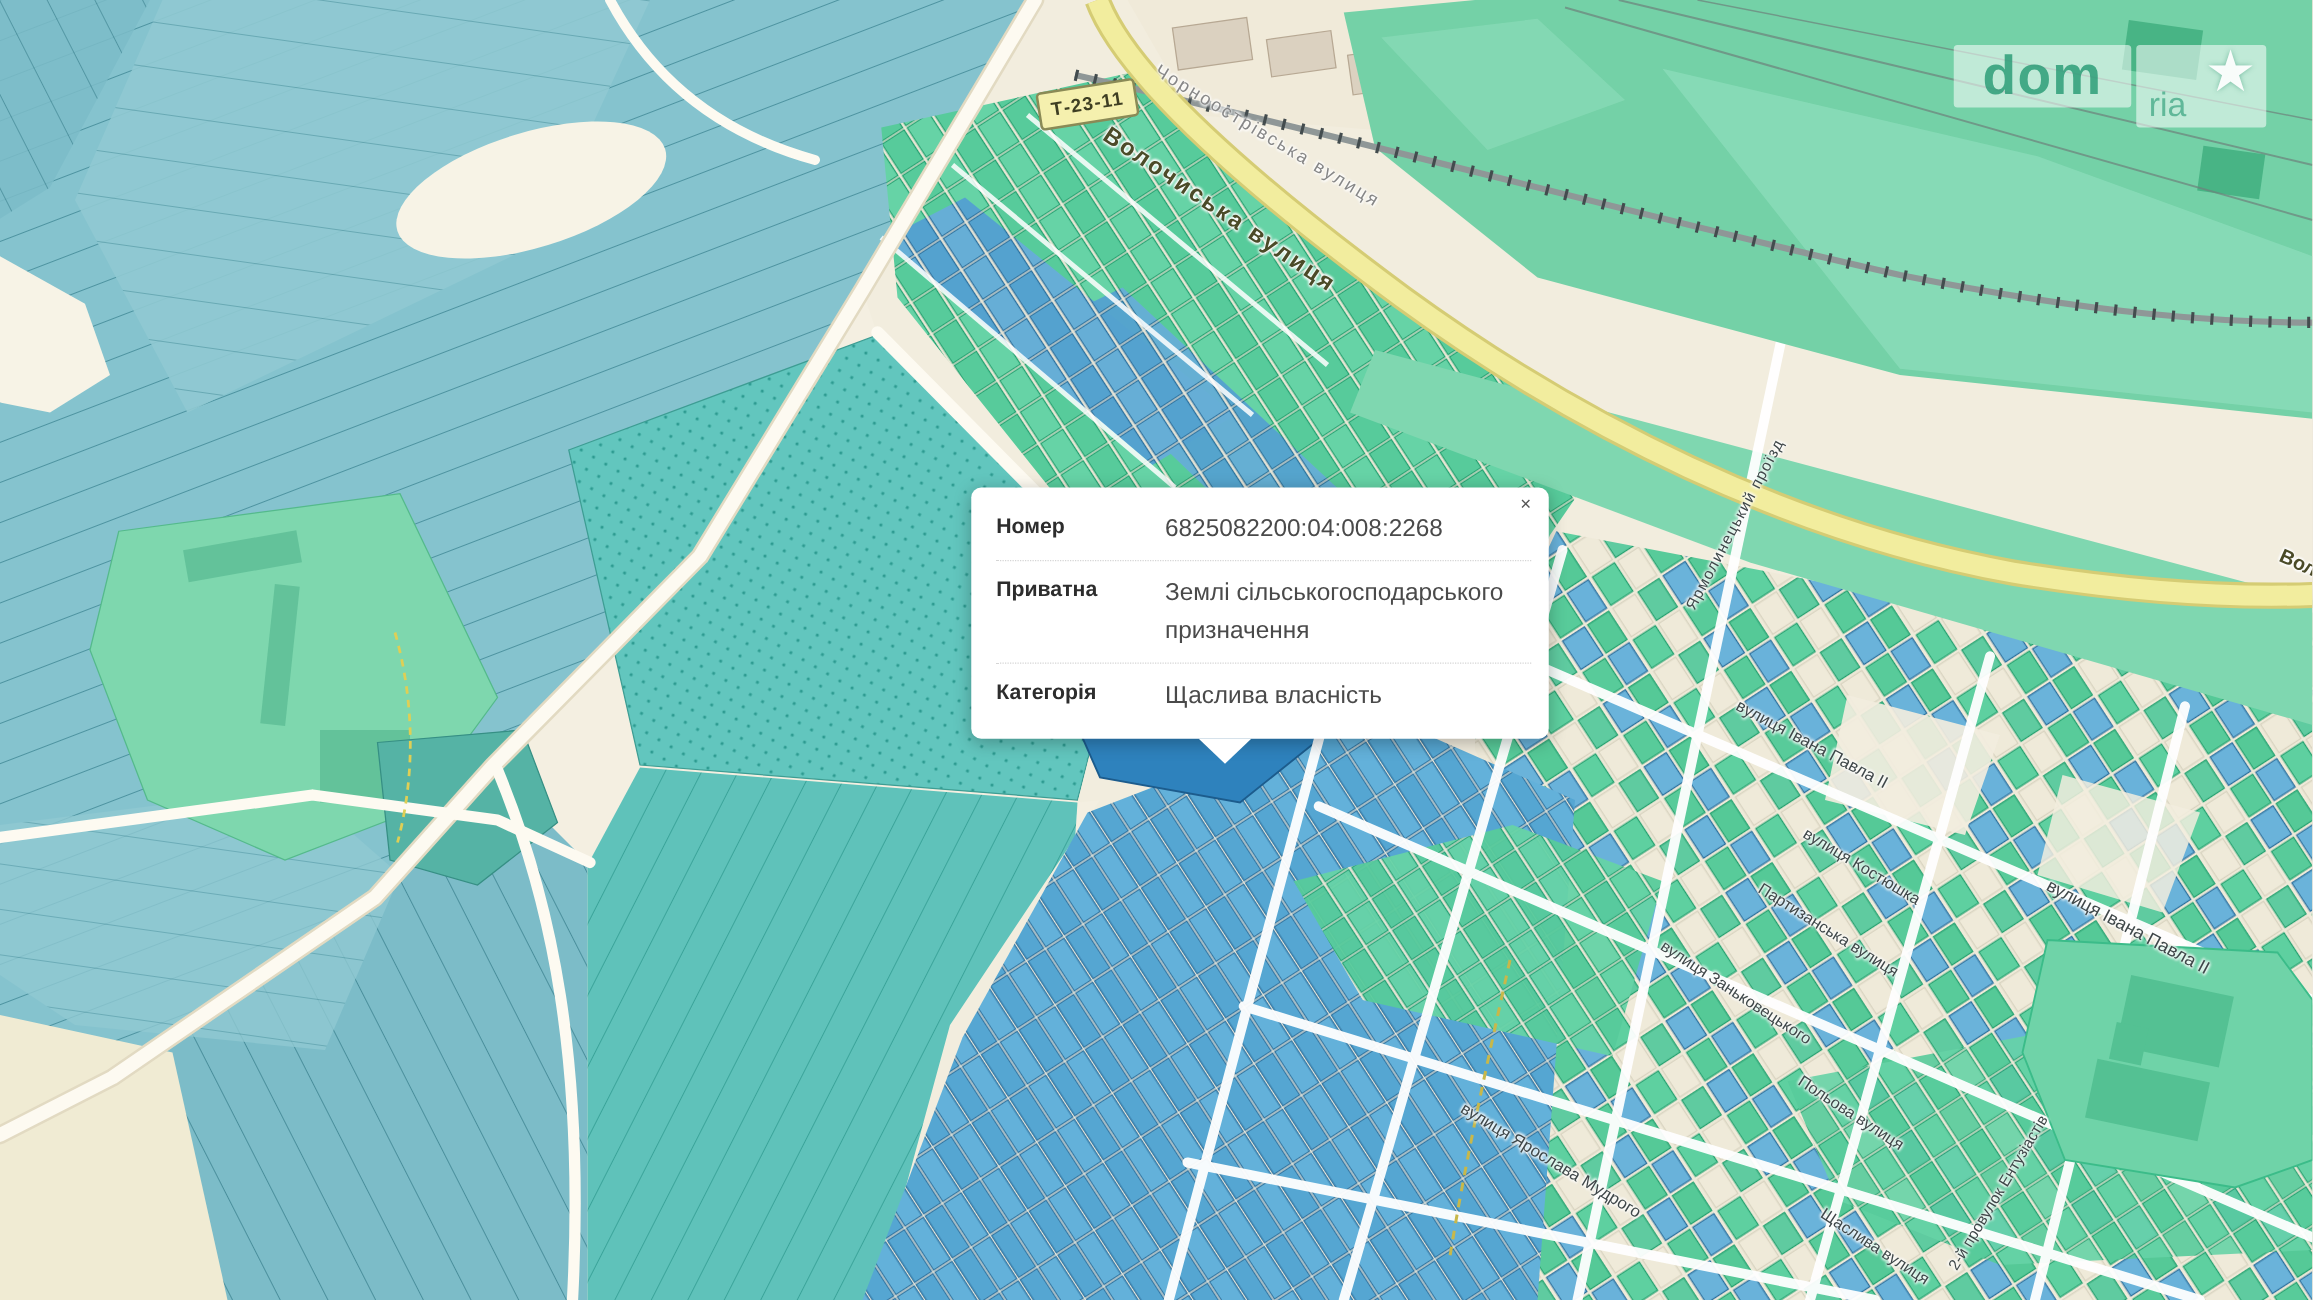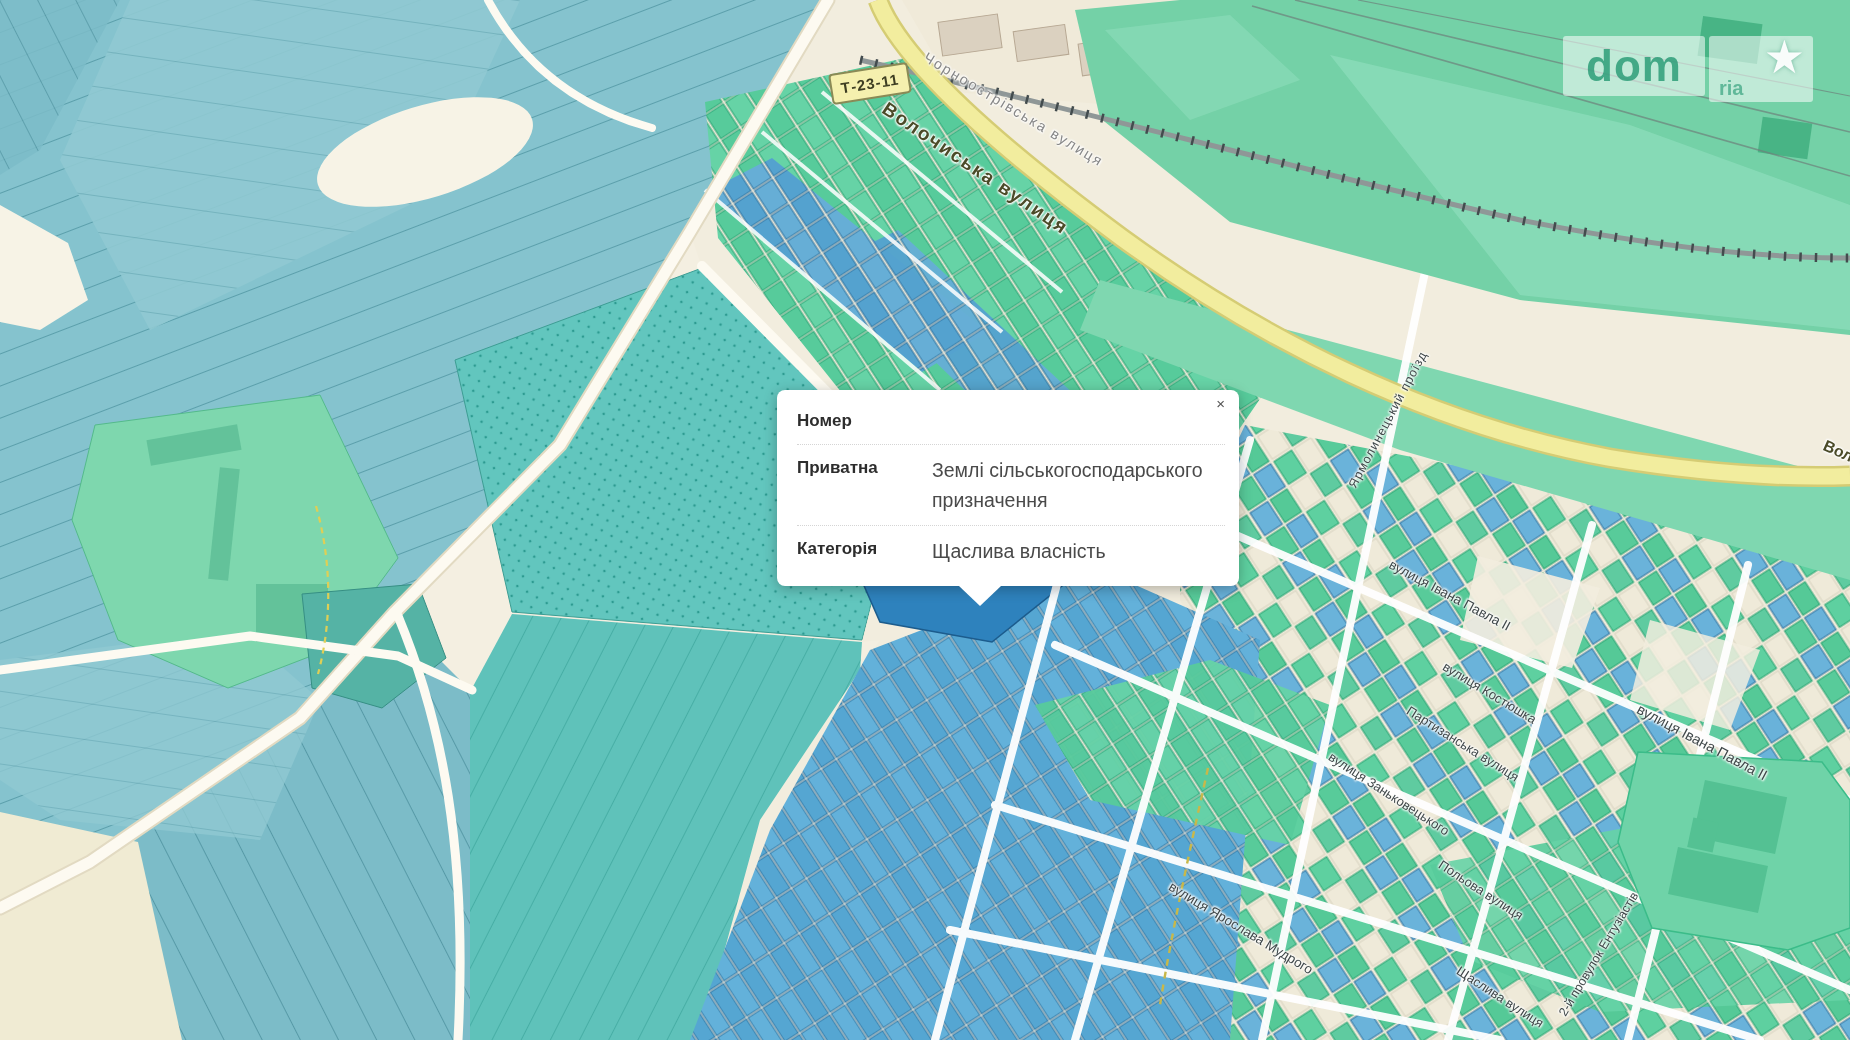--- a/index.html
+++ b/index.html
@@ -28,7 +28,7 @@
     border:21px solid transparent;border-top:20px solid #fff;border-bottom:0;}
   
   .wm-box{position:absolute;background:rgba(255,255,255,.55);border-radius:3px;}
-  .wm-left{left:1563px;top:36px;width:142px;height:60px;display:flex;align-items:center;justify-content:center;}
+  .wm-left{left:1563px;top:36px;width:142px;height:50px;display:flex;align-items:center;justify-content:center;}
   .wm-dom{font-size:44px;font-weight:700;color:rgba(32,150,112,.78);letter-spacing:1px;}
   .wm-right{left:1709px;top:36px;width:104px;height:66px;}
   .wm-star{position:absolute;top:-6px;right:8px;font-size:46px;color:rgba(255,255,255,.95);

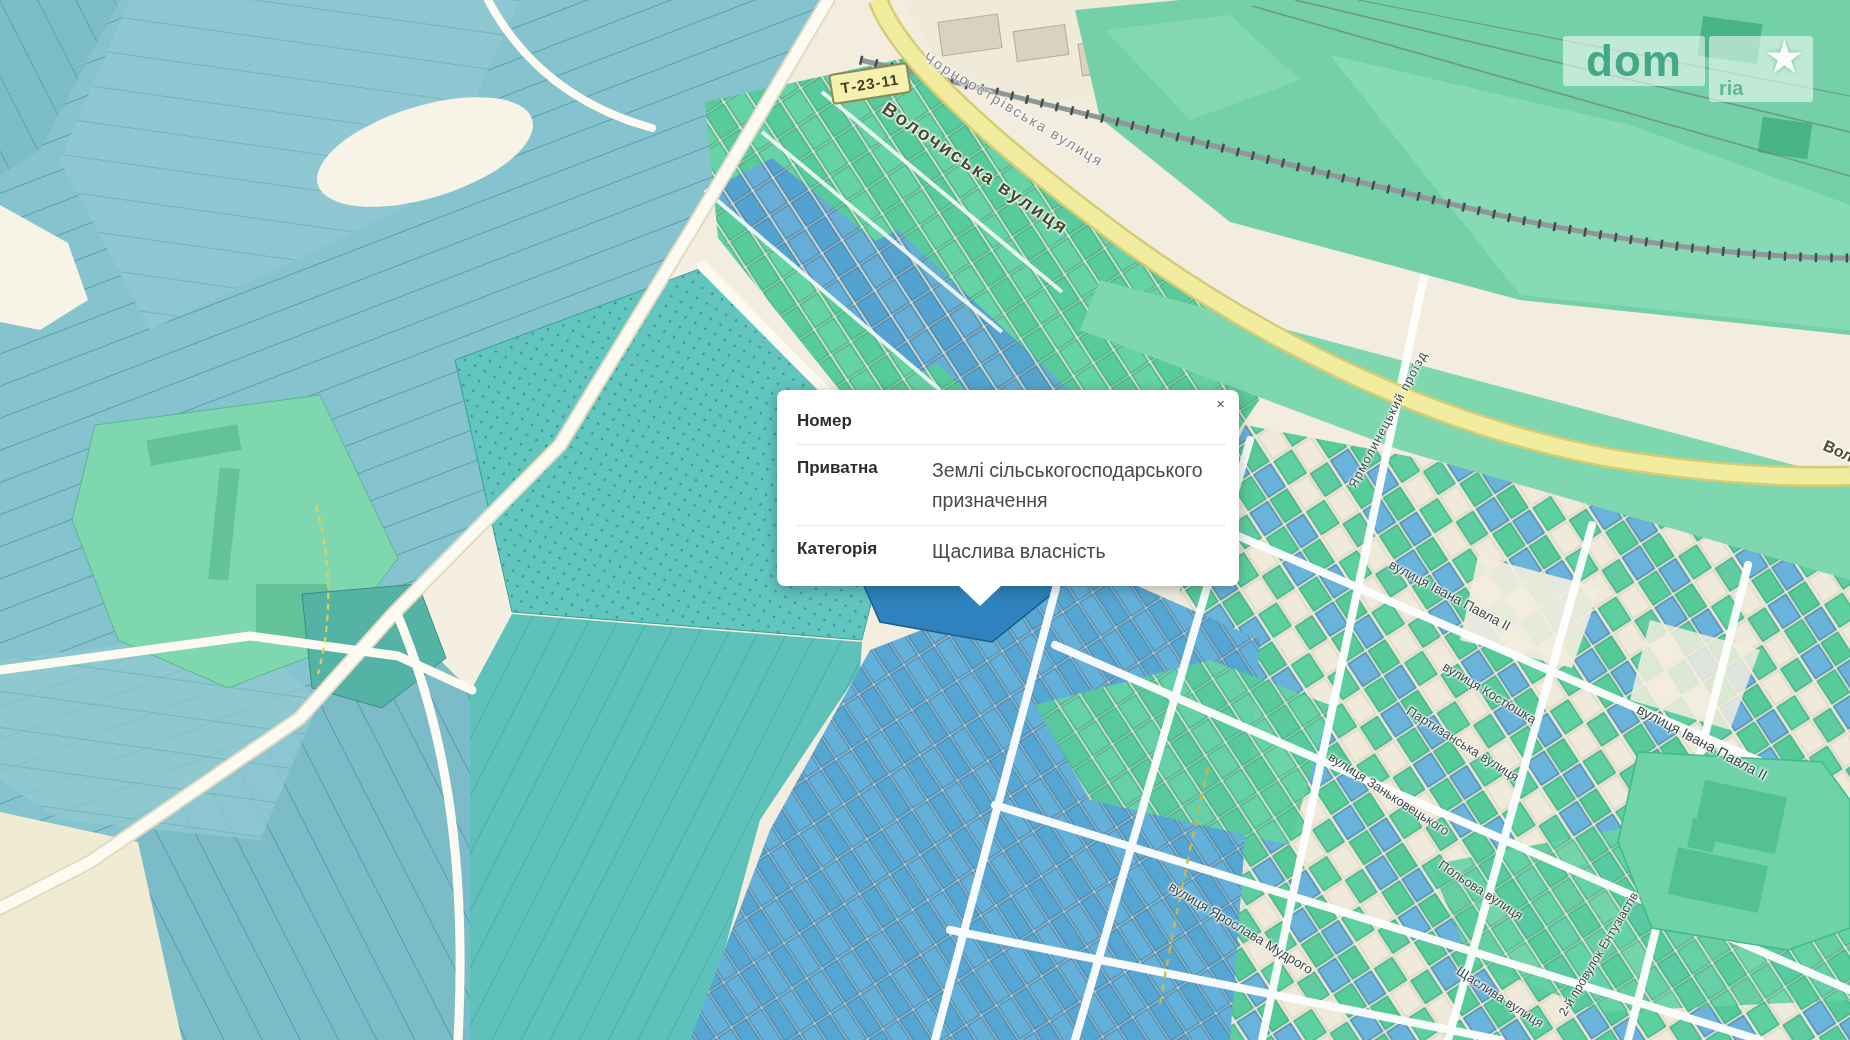--- a/index.html
+++ b/index.html
@@ -33,7 +33,7 @@
   .wm-right{left:1709px;top:36px;width:104px;height:66px;}
   .wm-star{position:absolute;top:-6px;right:8px;font-size:46px;color:rgba(255,255,255,.95);
     text-shadow:0 0 4px rgba(40,140,105,.5);}
-  .wm-ria{position:absolute;left:10px;bottom:2px;font-size:20px;font-weight:700;color:rgba(32,150,112,.6);}
+  .wm-ria{position:absolute;left:10px;bottom:2px;font-size:27px;font-weight:400;color:rgba(32,150,112,.6);}
 </style>
 </head>
 <body>

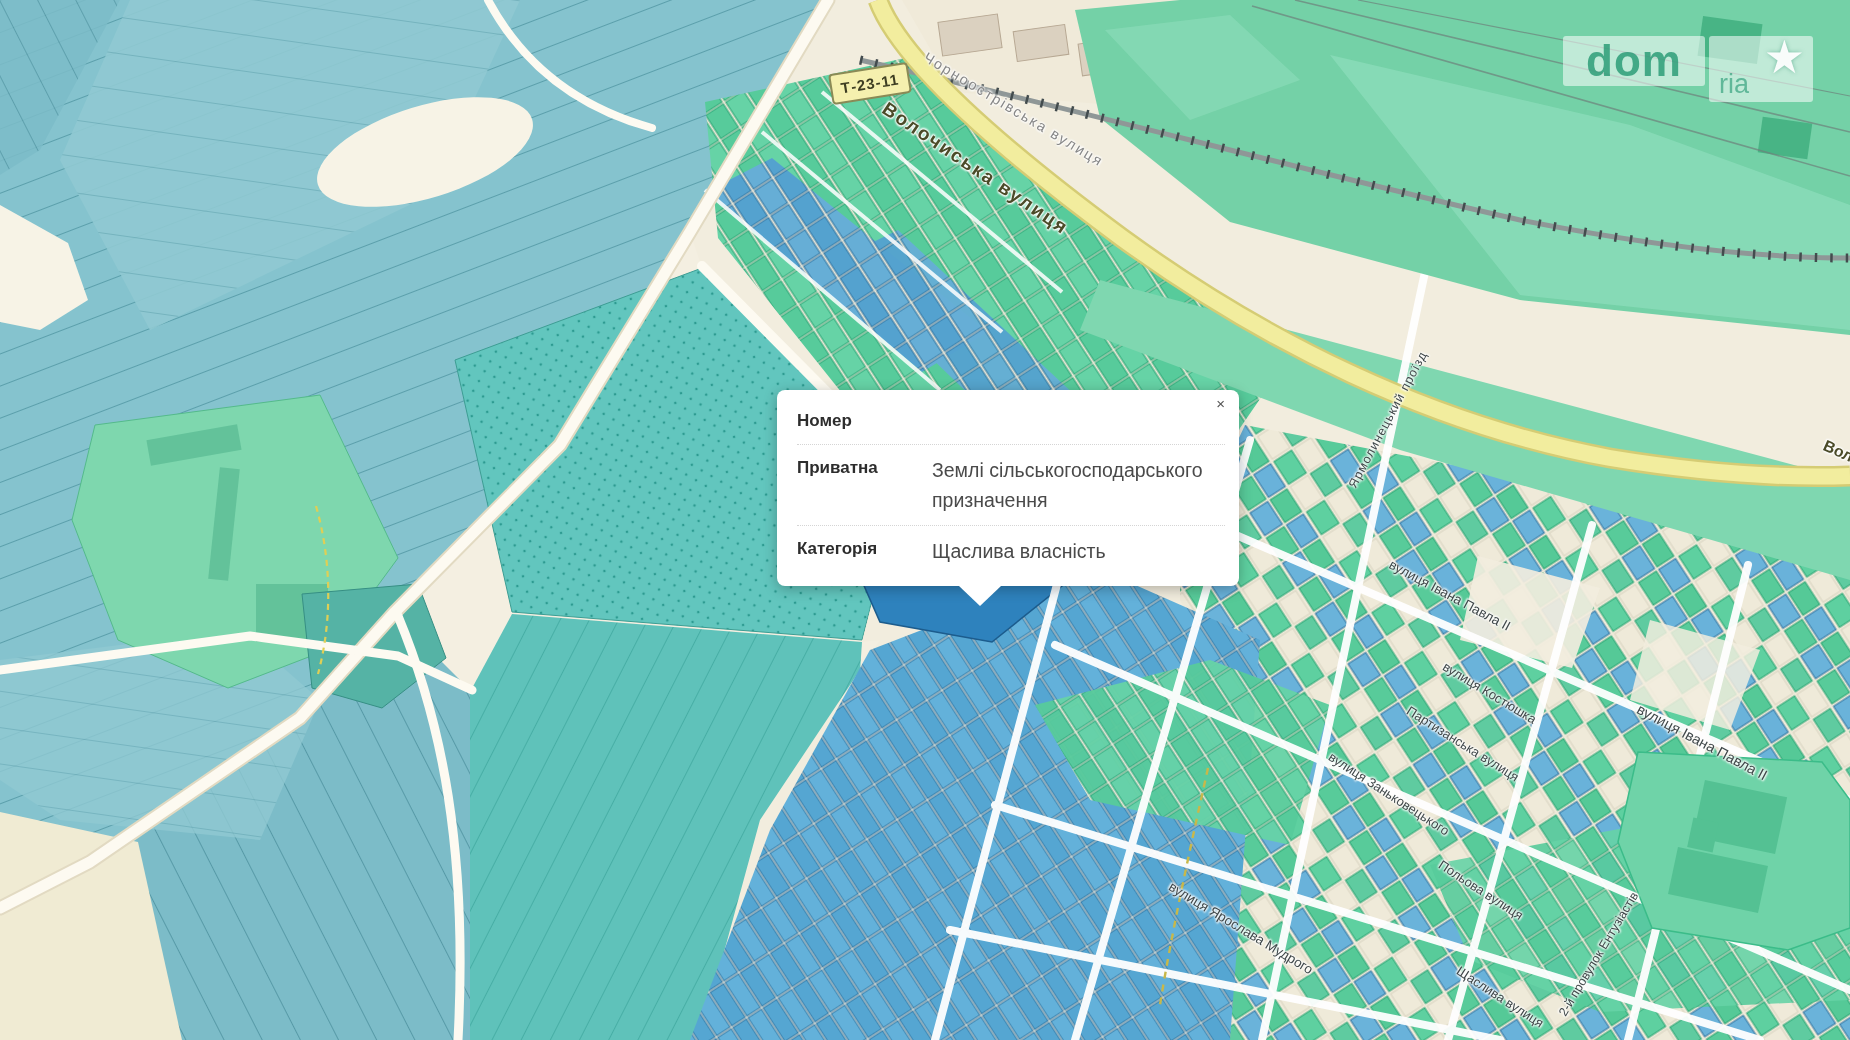--- a/index.html
+++ b/index.html
@@ -220,6 +220,7 @@
     <div class="popup-close">×</div>
     <div class="prow">
       <div class="plabel">Номер</div>
+      <div class="pvalue">6825082200:04:008:2268</div>
     </div>
     <div class="psep"></div>
     <div class="prow">

